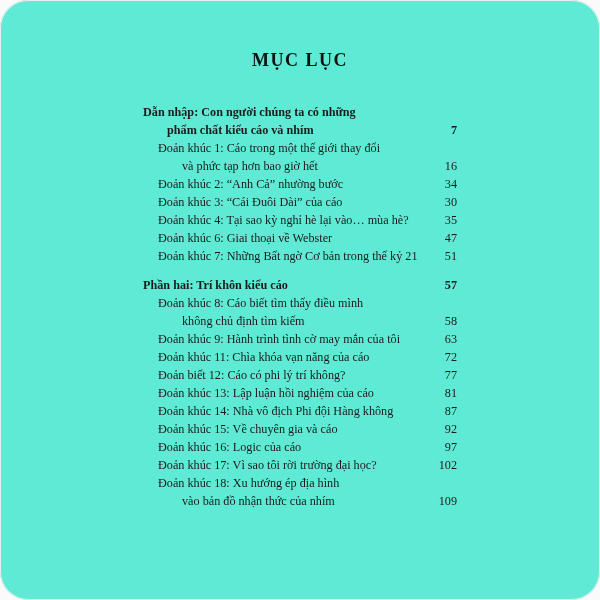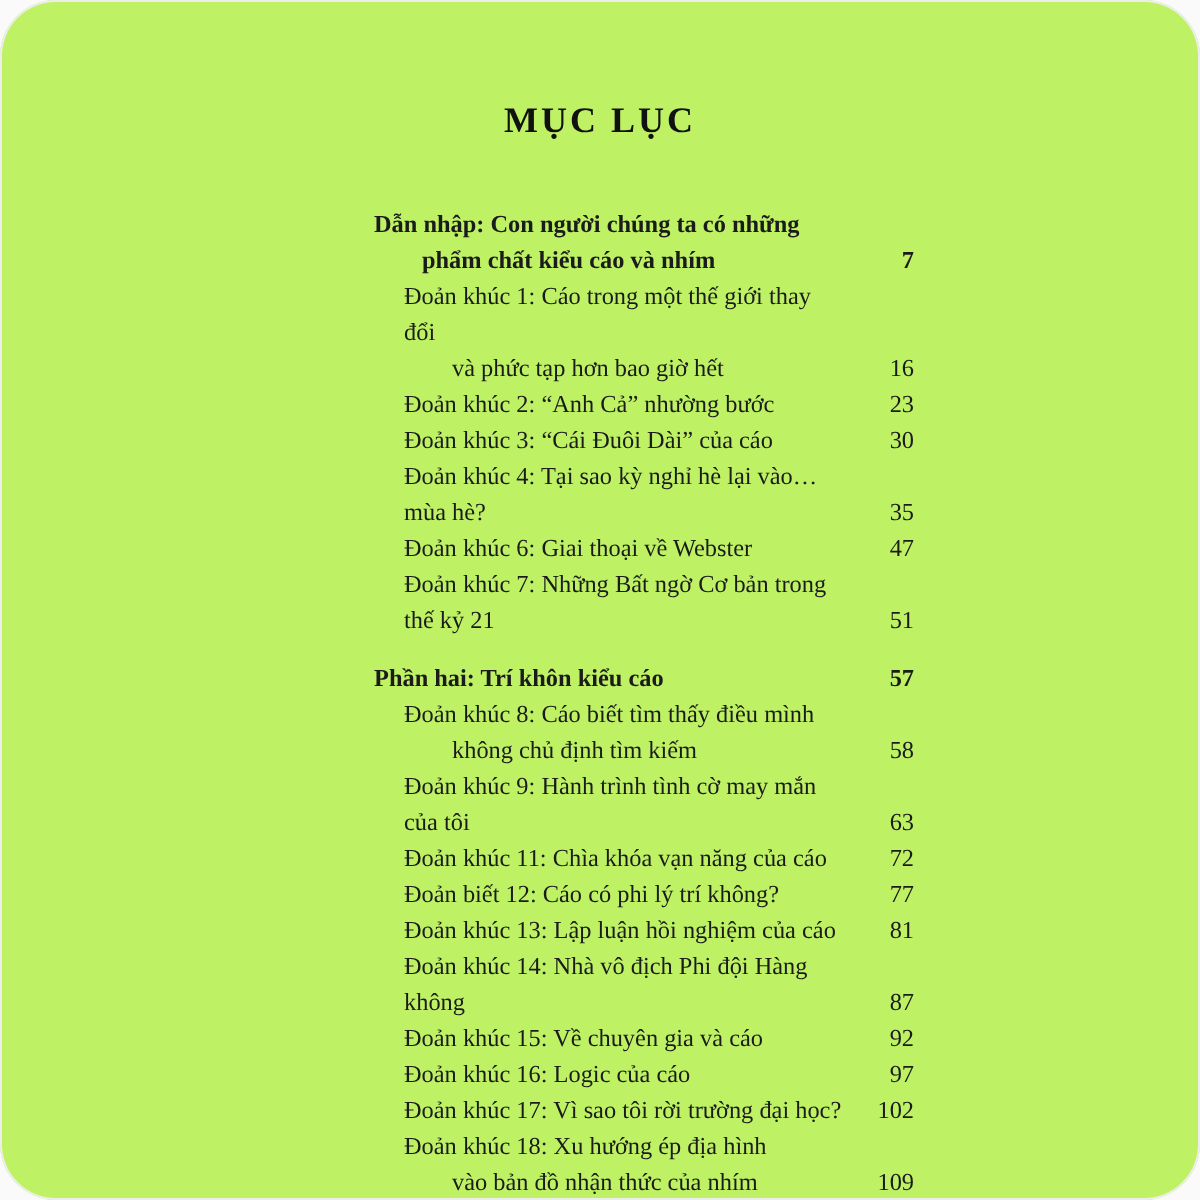--- a/index.html
+++ b/index.html
@@ -13,7 +13,7 @@
   .book-page {
     position: absolute;
     inset: 0;
-    background: #bef264;
+    background: #5eead4;
     border-radius: 28px;
     box-shadow: inset 0 0 0 1px #ededed;
     overflow: hidden;

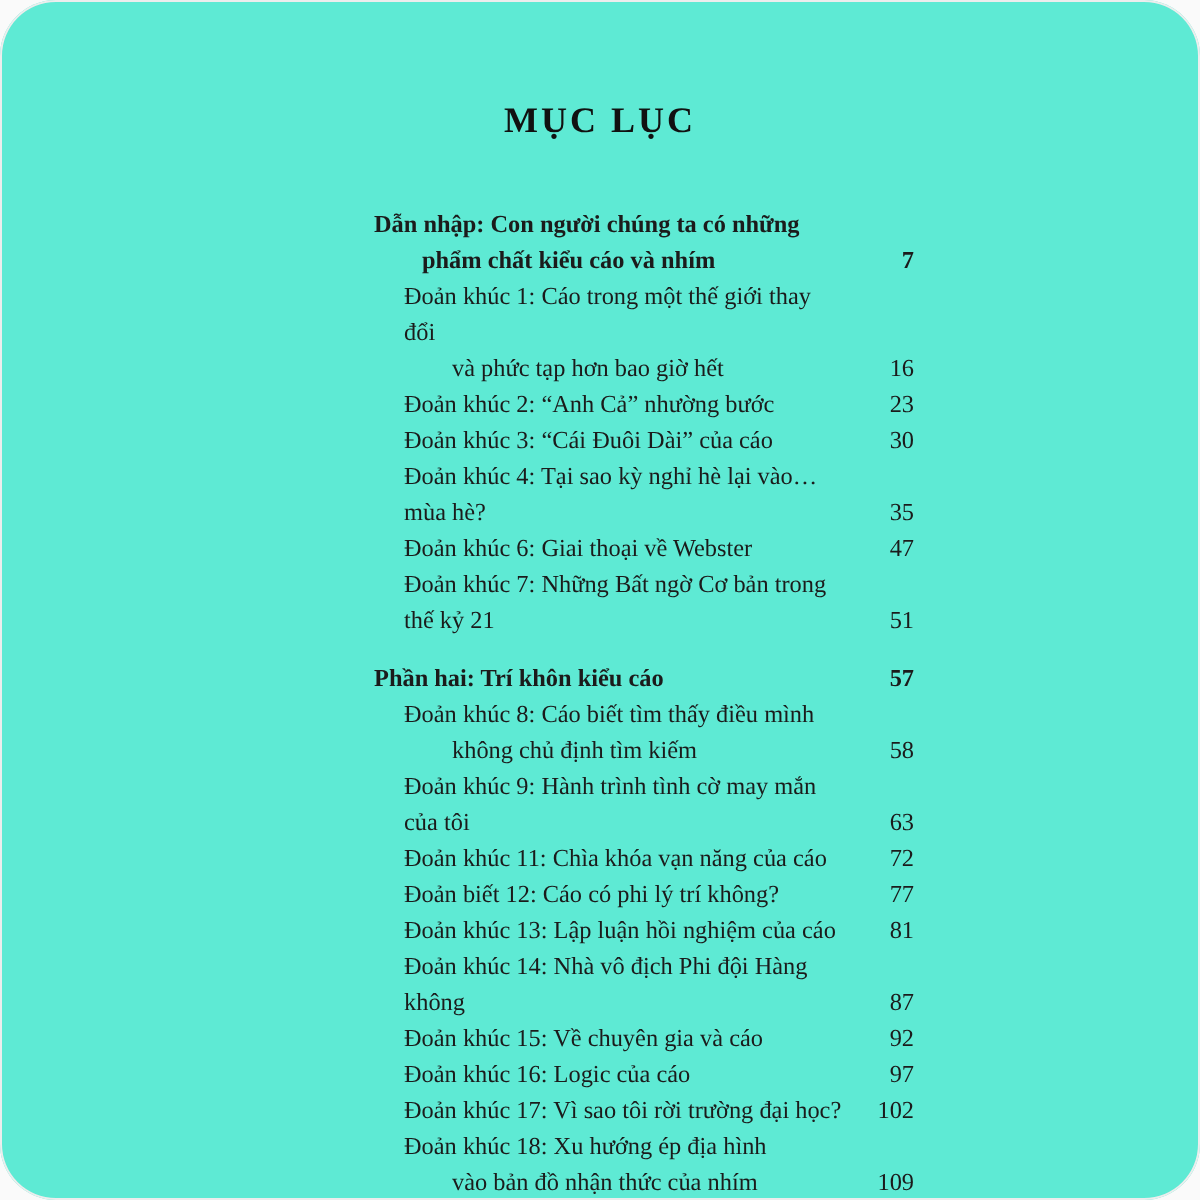--- a/index.html
+++ b/index.html
@@ -49,7 +49,6 @@
   .toc-text {
     flex: 1 1 auto;
     padding-right: 10px;
-    margin-left: 44px;
   }
   .toc-text .line.cont {
     padding-left: 24px;

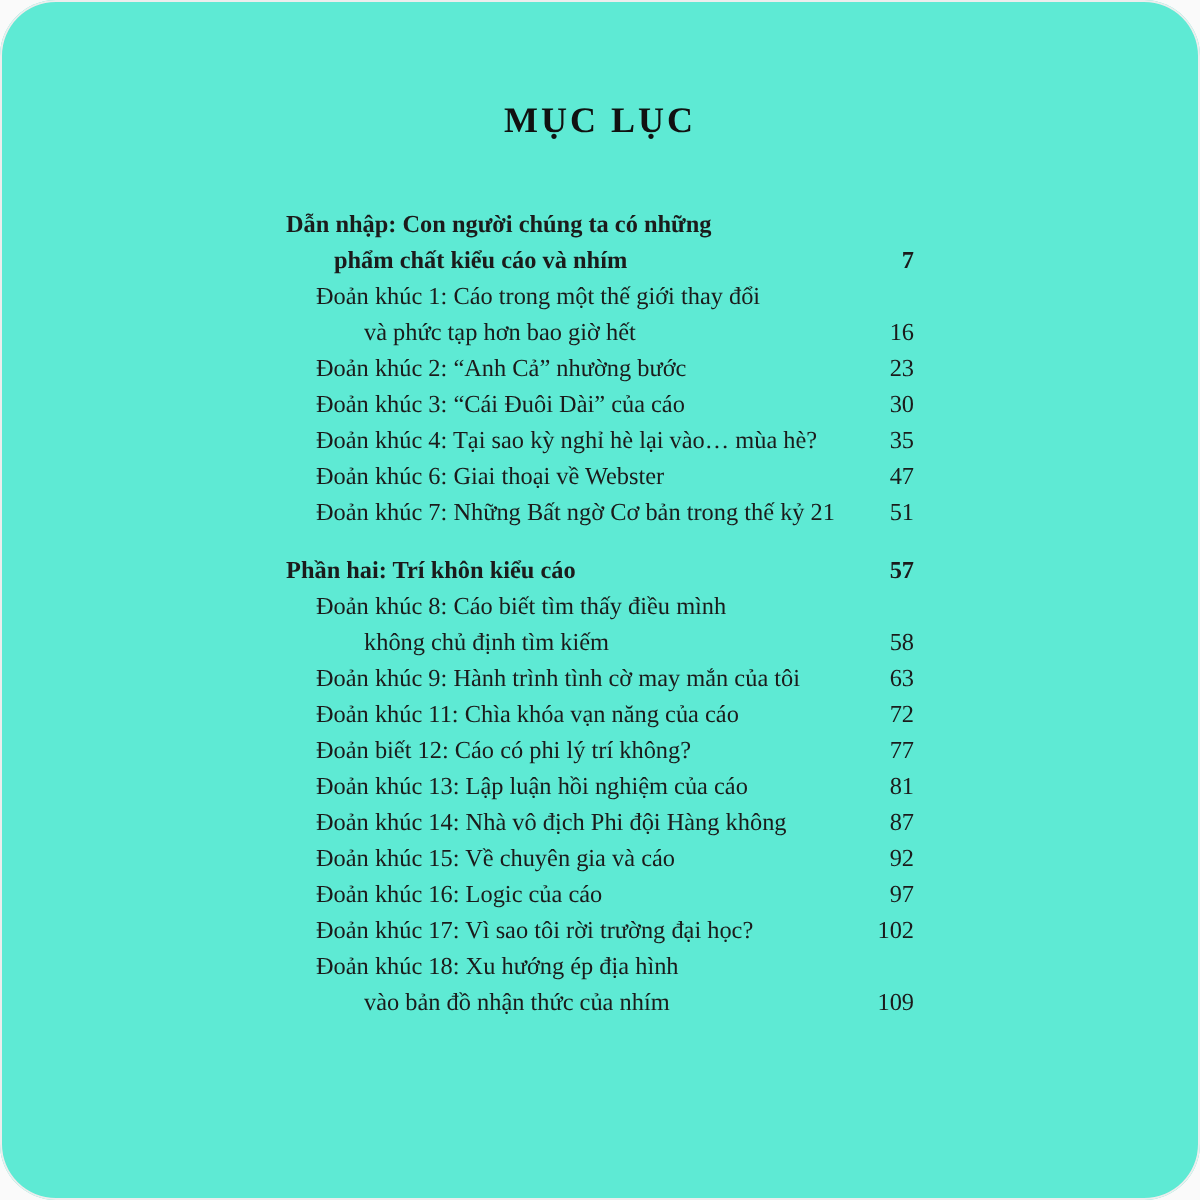--- a/index.html
+++ b/index.html
@@ -83,7 +83,7 @@
         <div class="toc-text">
           <div class="line">Đoản khúc 2: “Anh Cả” nhường bước</div>
         </div>
-        <div class="toc-page">23</div>
+        <div class="toc-page">34</div>
       </div>
       <div class="toc-row chapter">
         <div class="toc-text">

